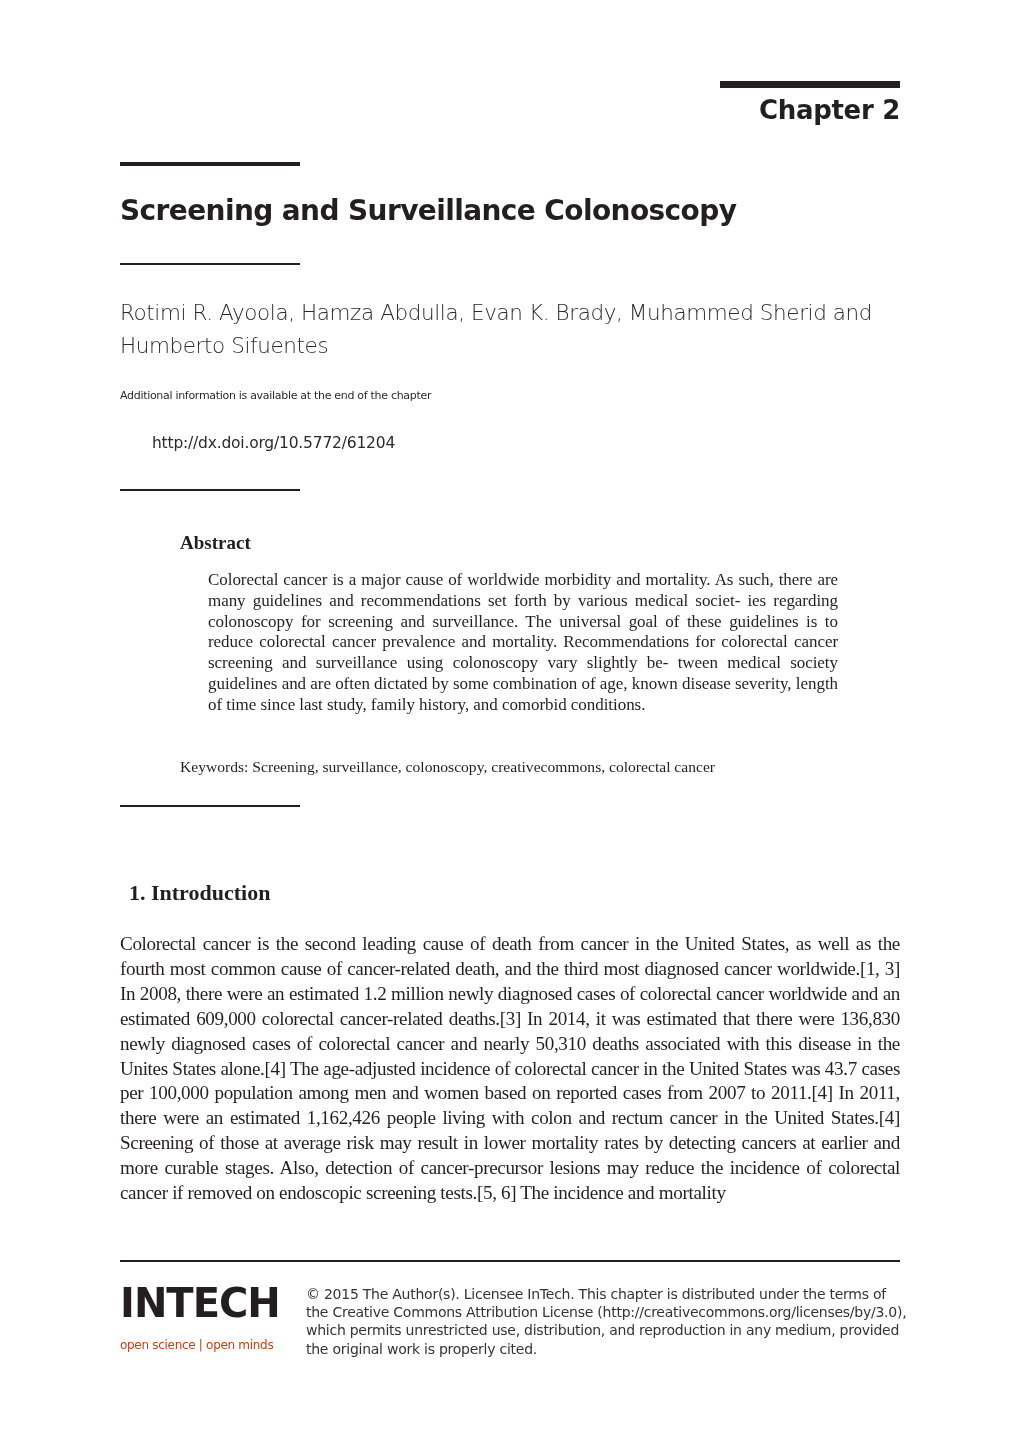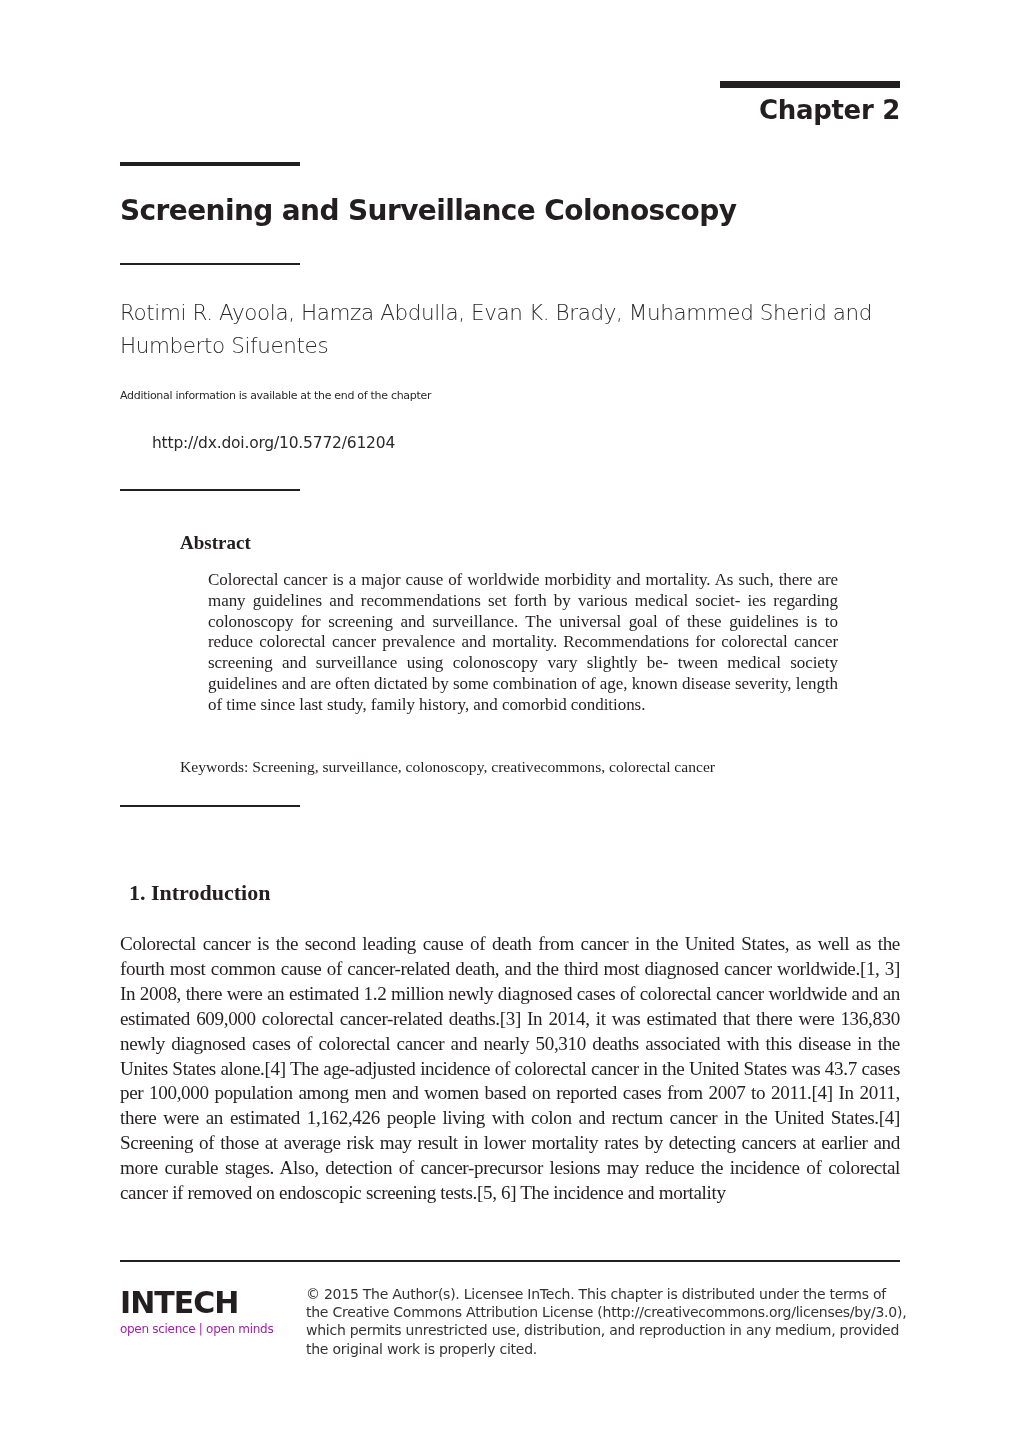--- a/index.html
+++ b/index.html
@@ -32,7 +32,7 @@
 
     #footer-rule { left: 120px; top: 1260px; width: 780px; height: 1.5px; }
     #publisher-logo { left: 120px; top: 1286px; width: 130px; }
-    #logo-word { font-size: 30px; font-weight: bold; letter-spacing: -1px; line-height: 34px; color: #231f20; }
+    #logo-word { font-size: 40px; font-weight: bold; letter-spacing: -1px; line-height: 34px; color: #231f20; }
     #logo-tagline { font-size: 12px; color: #a21caf; letter-spacing: -0.3px; margin-top: 2px; white-space: nowrap; }
     #license { left: 306px; top: 1285px; width: 602px; font-size: 14px; line-height: 18.2px; color: #333; letter-spacing: -0.25px; }
   </style>

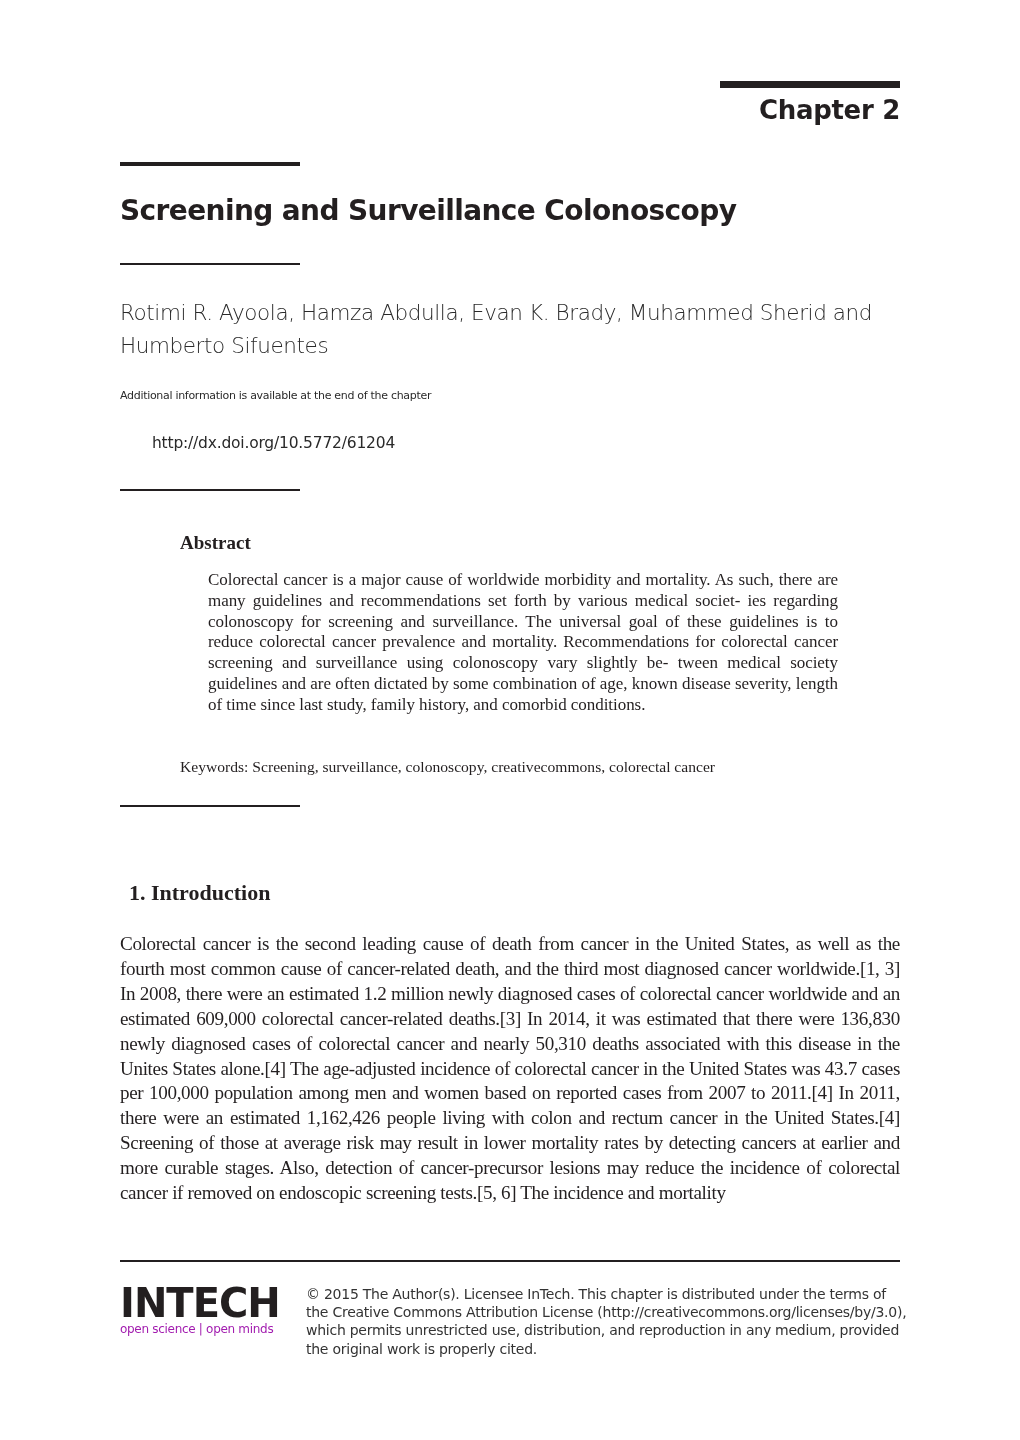--- a/index.html
+++ b/index.html
@@ -33,7 +33,7 @@
     #footer-rule { left: 120px; top: 1260px; width: 780px; height: 1.5px; }
     #publisher-logo { left: 120px; top: 1286px; width: 130px; }
     #logo-word { font-size: 40px; font-weight: bold; letter-spacing: -1px; line-height: 34px; color: #231f20; }
-    #logo-tagline { font-size: 12px; color: #a21caf; letter-spacing: -0.3px; margin-top: 2px; white-space: nowrap; }
+    #logo-tagline { font-size: 12px; color: #c2410c; letter-spacing: -0.3px; margin-top: 18px; white-space: nowrap; }
     #license { left: 306px; top: 1285px; width: 602px; font-size: 14px; line-height: 18.2px; color: #333; letter-spacing: -0.25px; }
   </style>
 </head>

